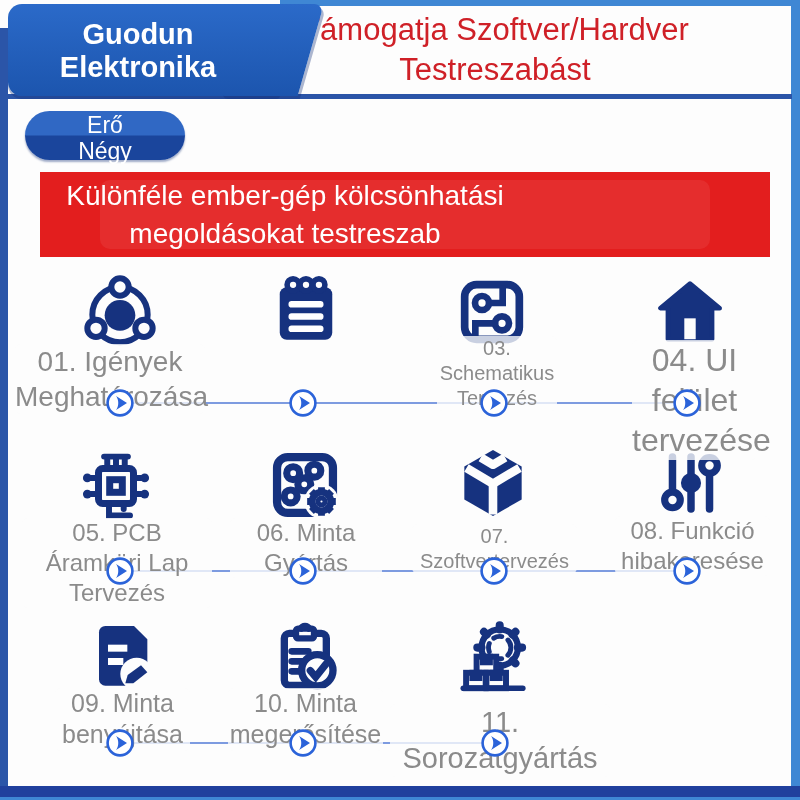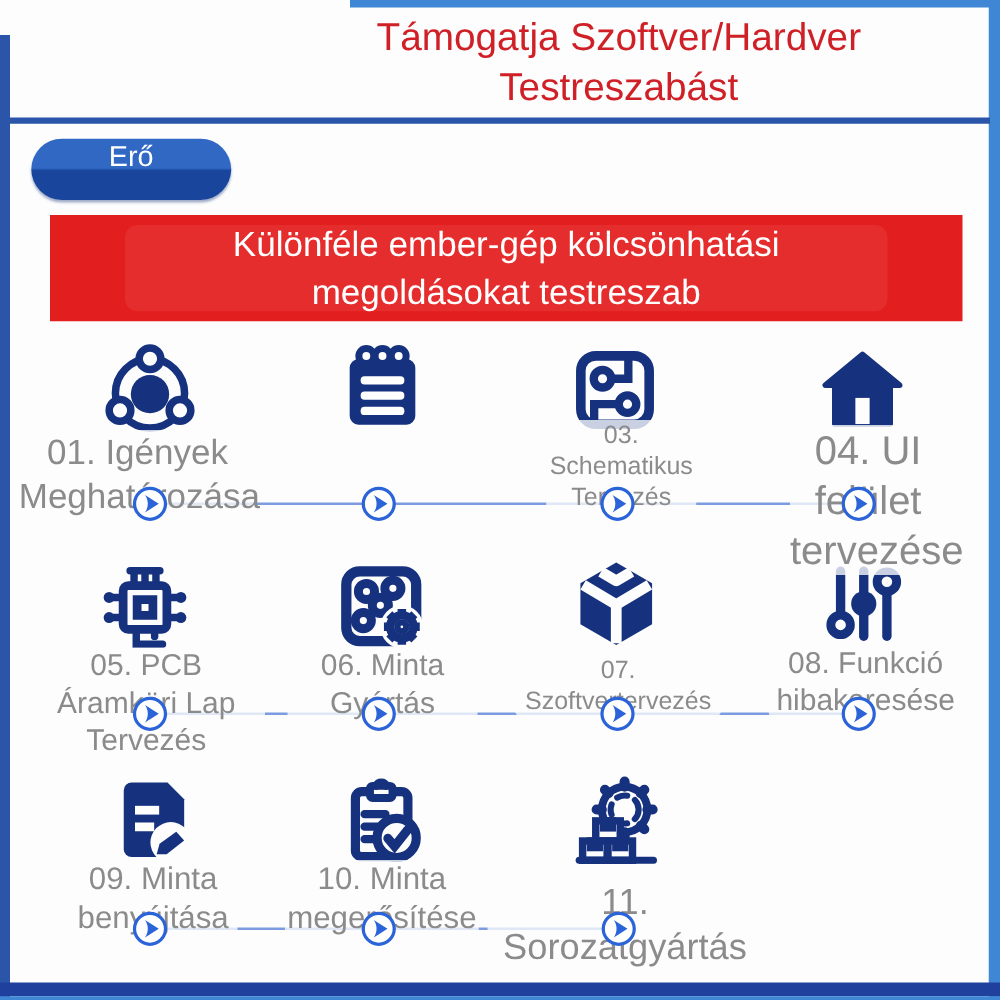--- a/index.html
+++ b/index.html
@@ -66,6 +66,10 @@
   <div class="tagline-box">
     <div class="tagline">Támogatja Szoftver/Hardver Testreszabást</div>
   </div>
+  <div class="brand-box">
+    <div class="brand-slant"></div>
+    <div class="brand-text">Guodun Elektronika</div>
+  </div>
 
   <div class="badge">
     <span>Erő</span>

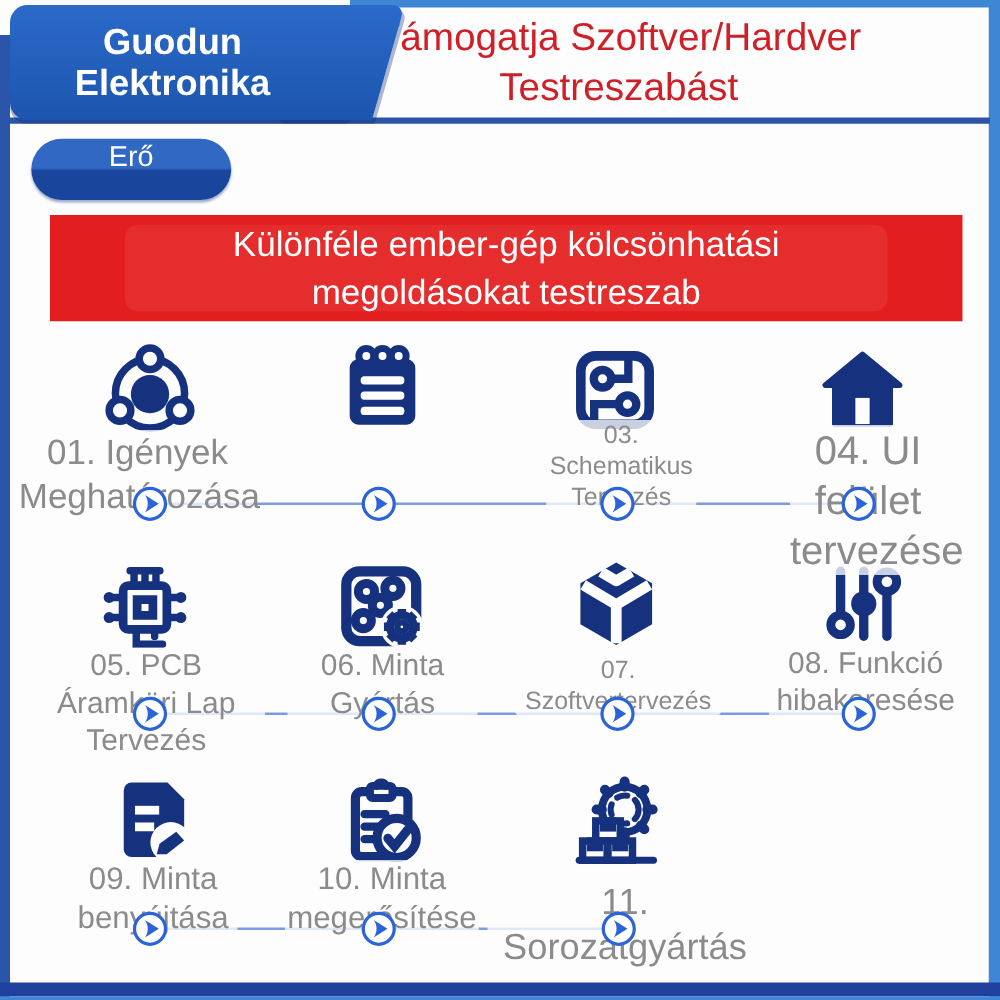--- a/index.html
+++ b/index.html
@@ -73,6 +73,7 @@
 
   <div class="badge">
     <span>Erő</span>
+    <span>Négy</span>
   </div>
 
   <div class="banner">

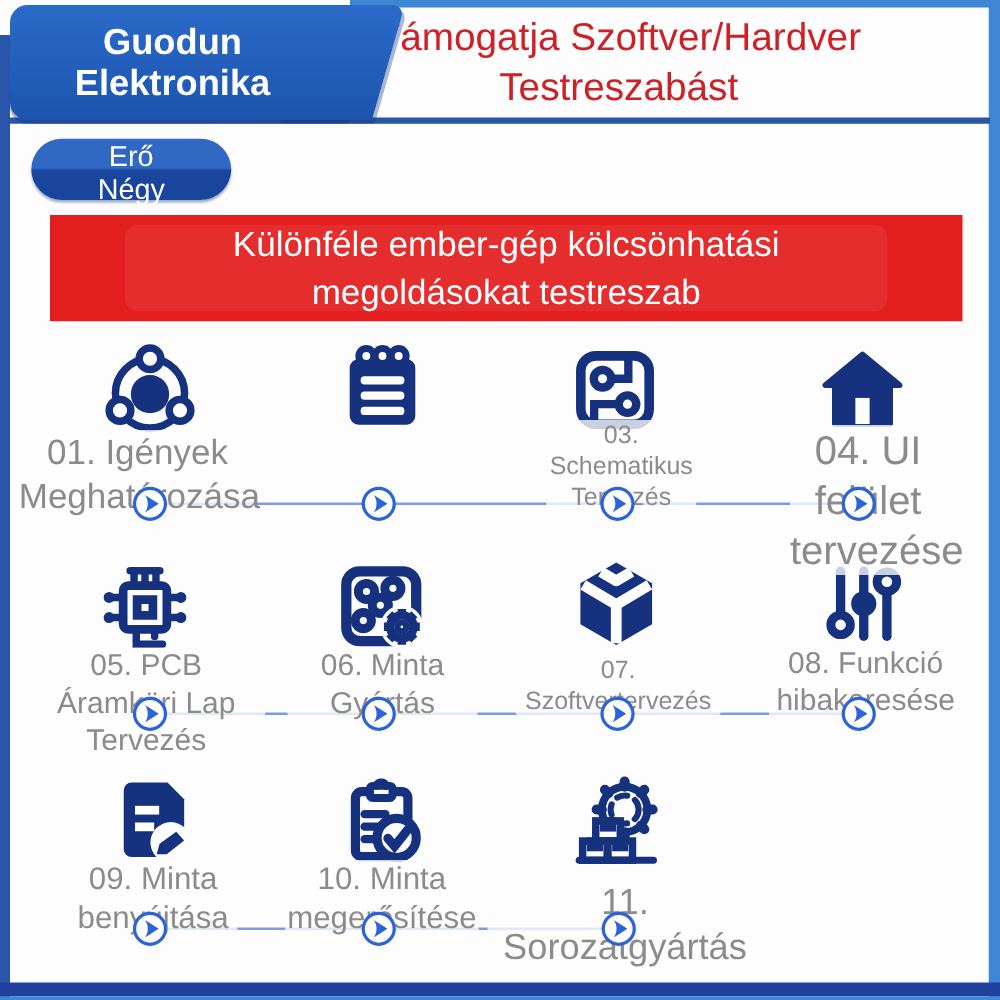--- a/index.html
+++ b/index.html
@@ -36,7 +36,7 @@
 
   
   .banner { position:absolute; left:40px; top:172px; width:730px; height:85px; background:#e31e1e;
-            display:flex; align-items:center; justify-content:center; }
+            display:flex; align-items:center; justify-content:flex-start; }
   .banner::after { content:""; position:absolute; left:60px; top:8px; right:60px; bottom:8px;
                    background:rgba(255,255,255,.07); border-radius:10px; }
   .banner-text { color:#fff; font-size:28px; font-weight:500; line-height:1.35; text-align:center;

